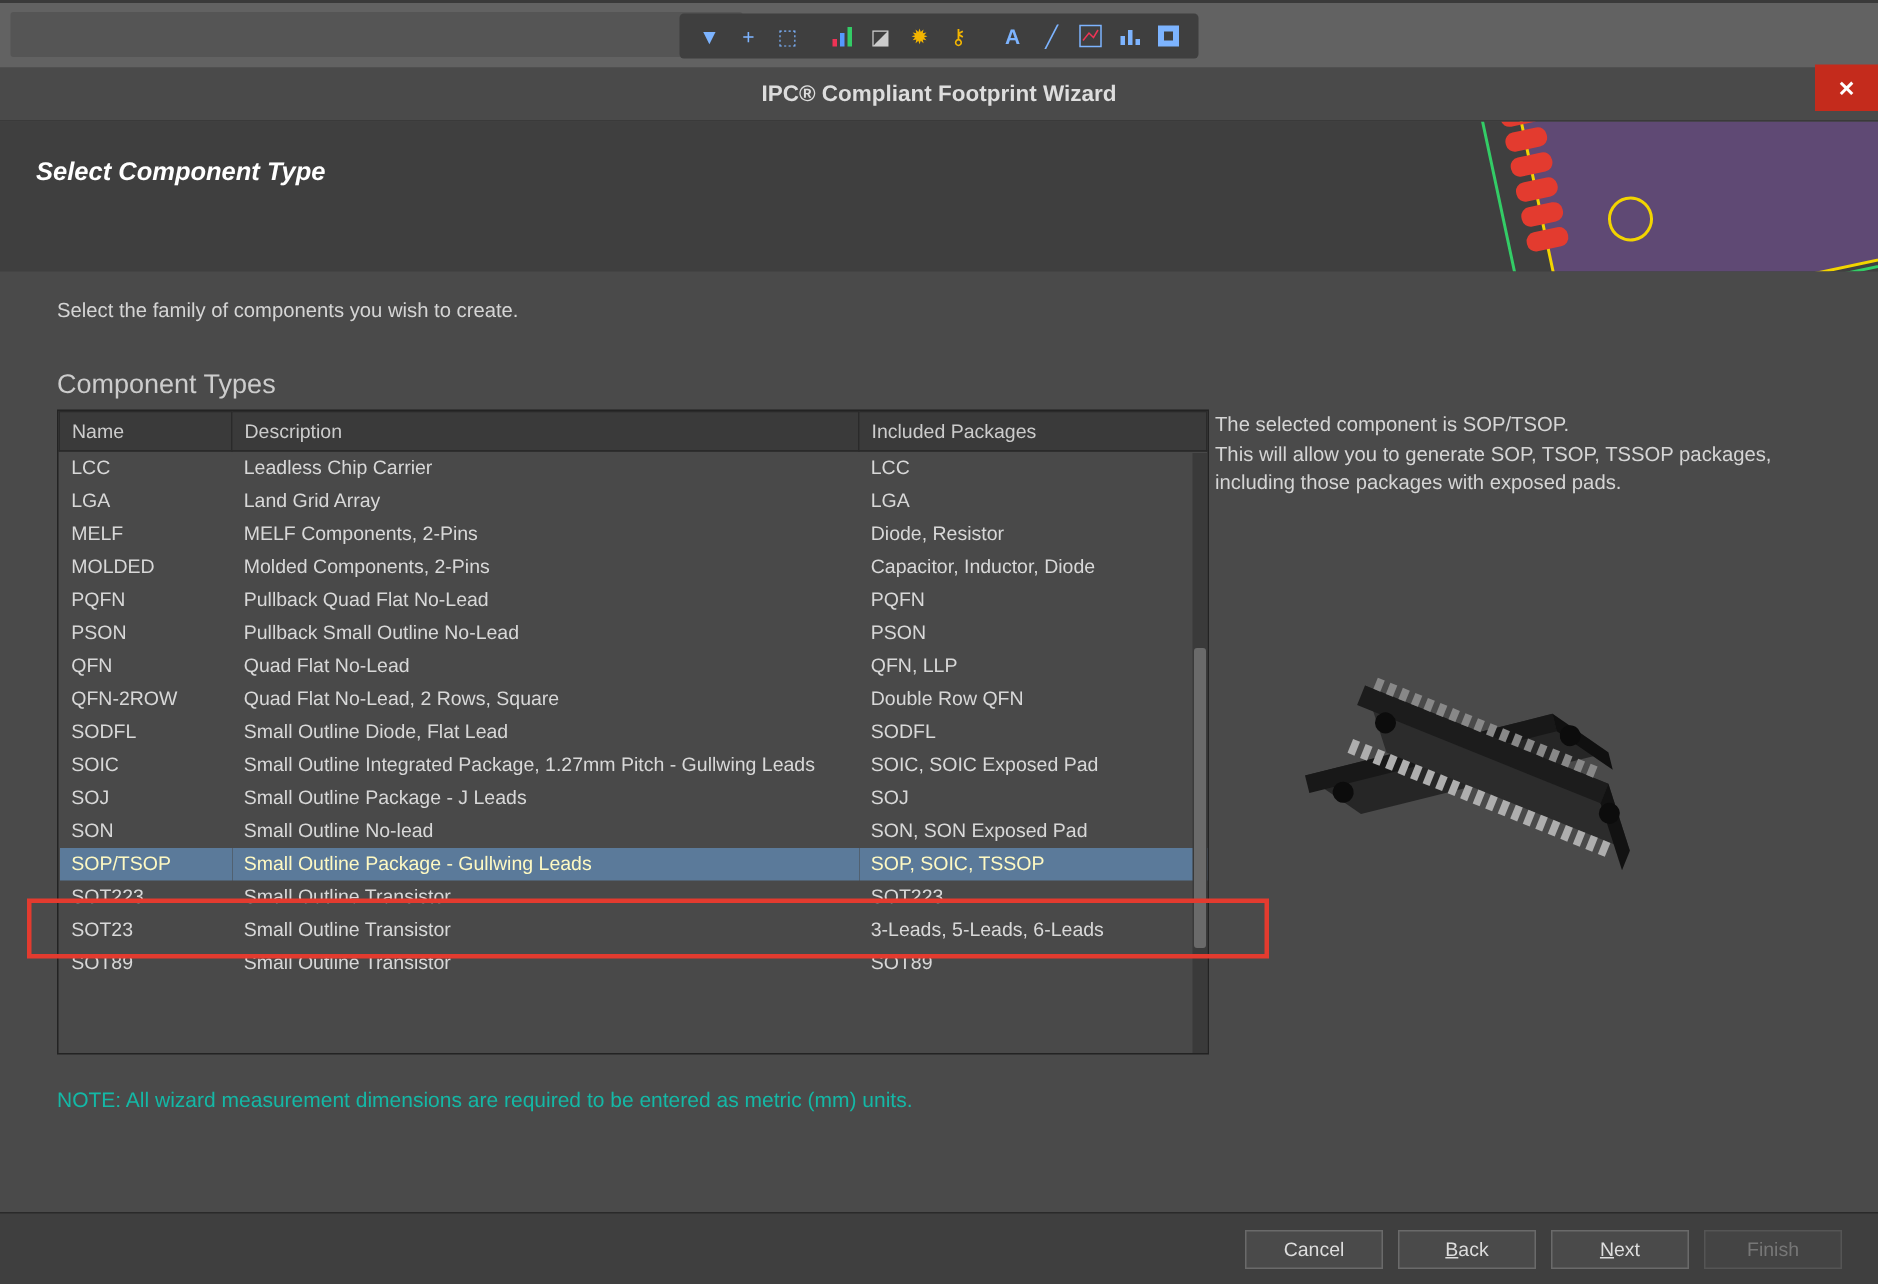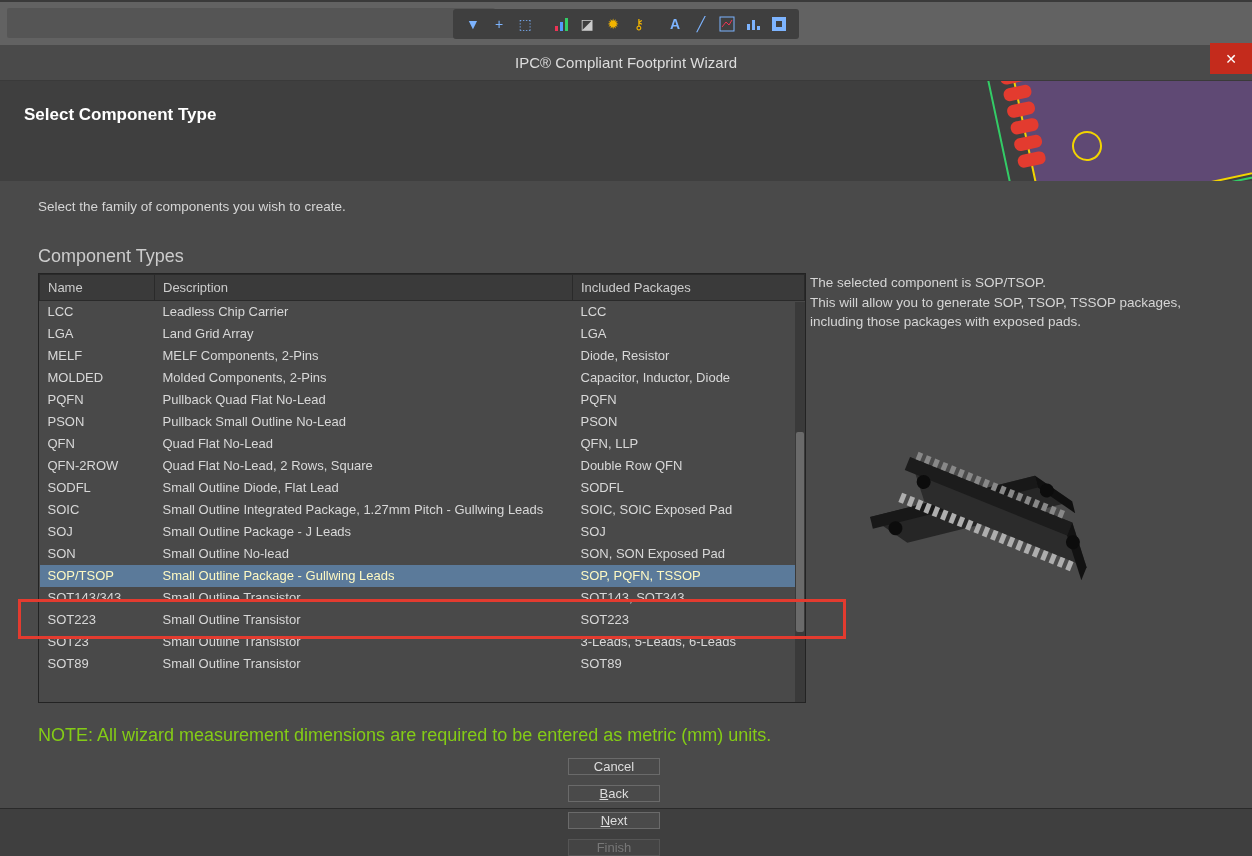--- a/index.html
+++ b/index.html
@@ -59,6 +59,7 @@
     justify-content: center;
     position: relative;
     border-bottom: 1px solid #3a3a3a;
+    font-weight: bold;
   }
   .title-text { color: #ddd; font-size: 15px; }
   .close-btn {

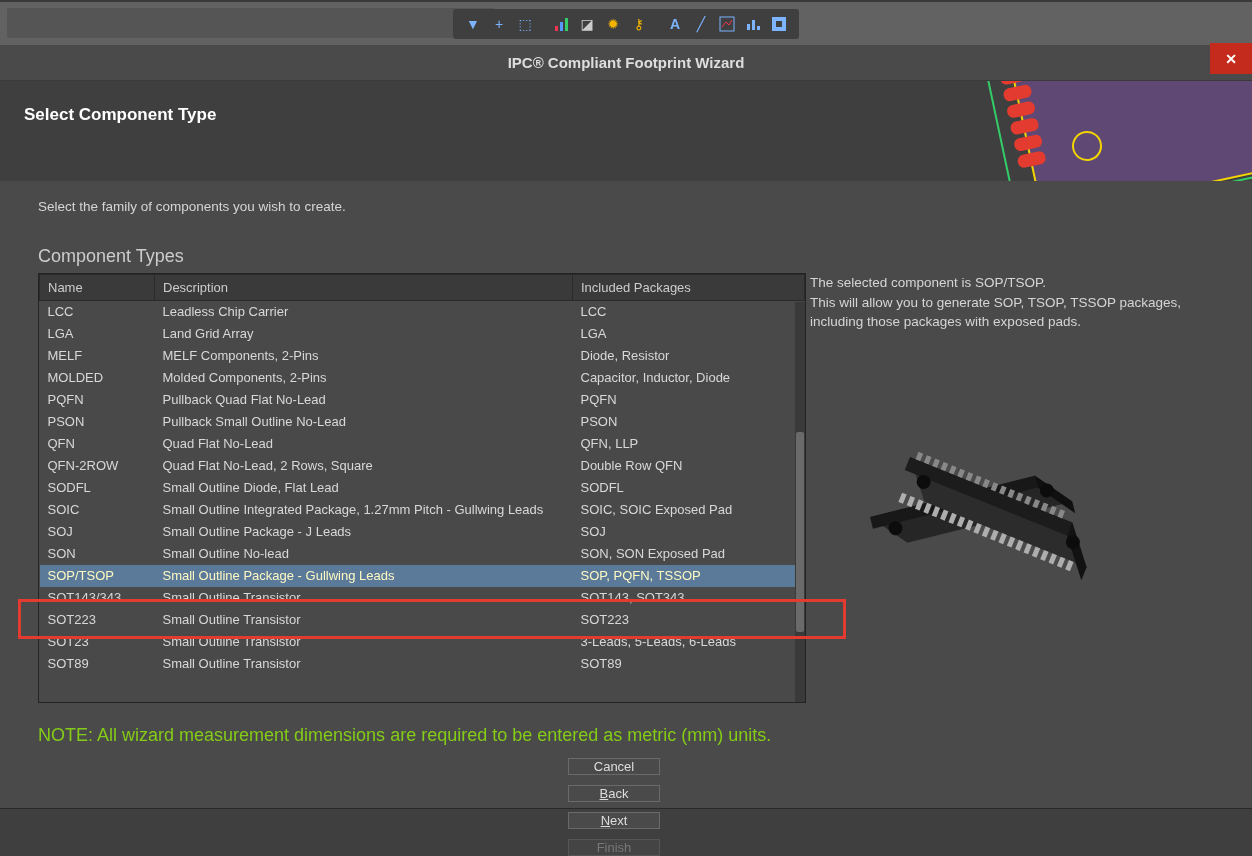--- a/index.html
+++ b/index.html
@@ -79,7 +79,7 @@
     position: relative;
     overflow: hidden;
   }
-  .header-title { color: #fff; font-size: 17px; font-weight: 600; }
+  .header-title { color: #fff; font-size: 17px; font-weight: 600; font-style: italic; }
   .header-art {
     position: absolute;
     right: 0; top: 0;

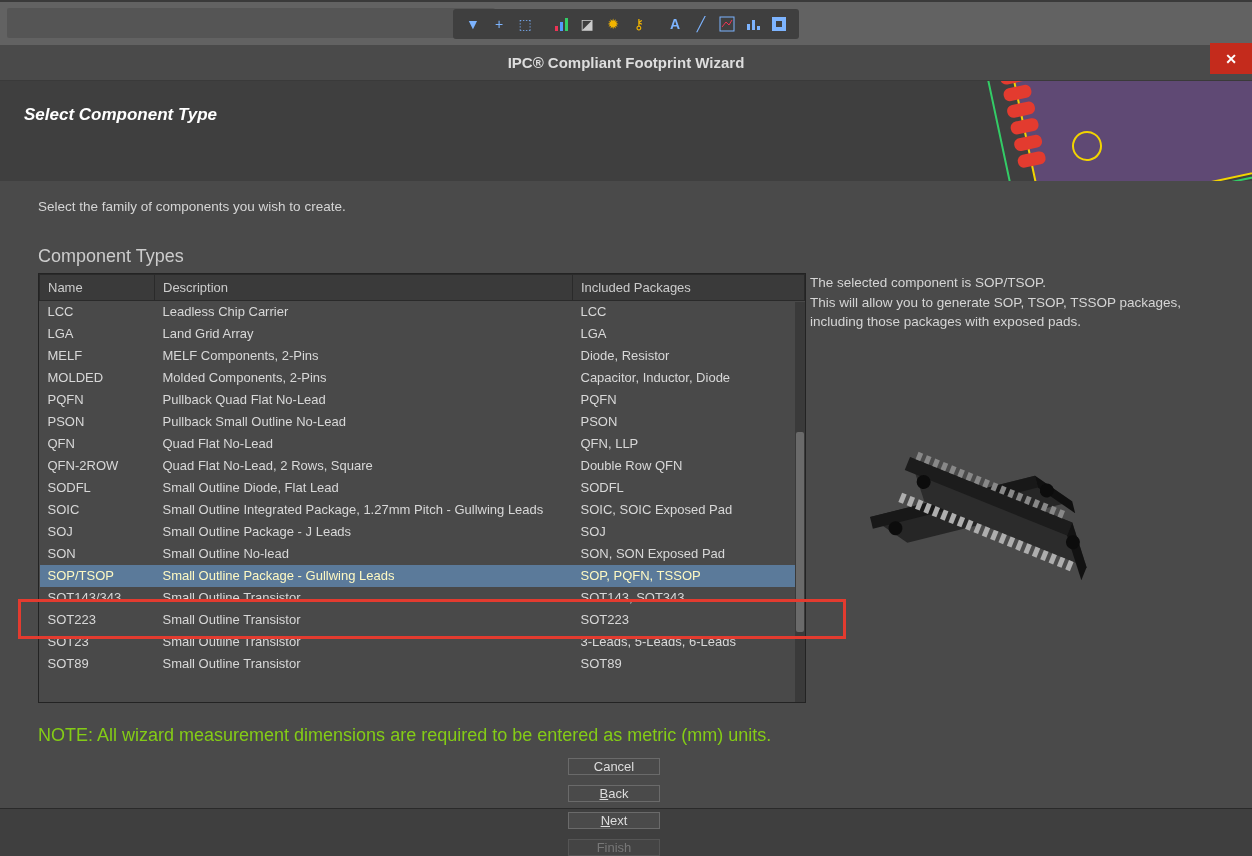--- a/index.html
+++ b/index.html
@@ -345,7 +345,7 @@
               <tr class="selected">
                 <td>SOP/TSOP</td>
                 <td>Small Outline Package - Gullwing Leads</td>
-                <td>SOP, PQFN, TSSOP</td>
+                <td>SOP, SOIC, TSSOP</td>
               </tr>
               <tr>
                 <td>SOT143/343</td>

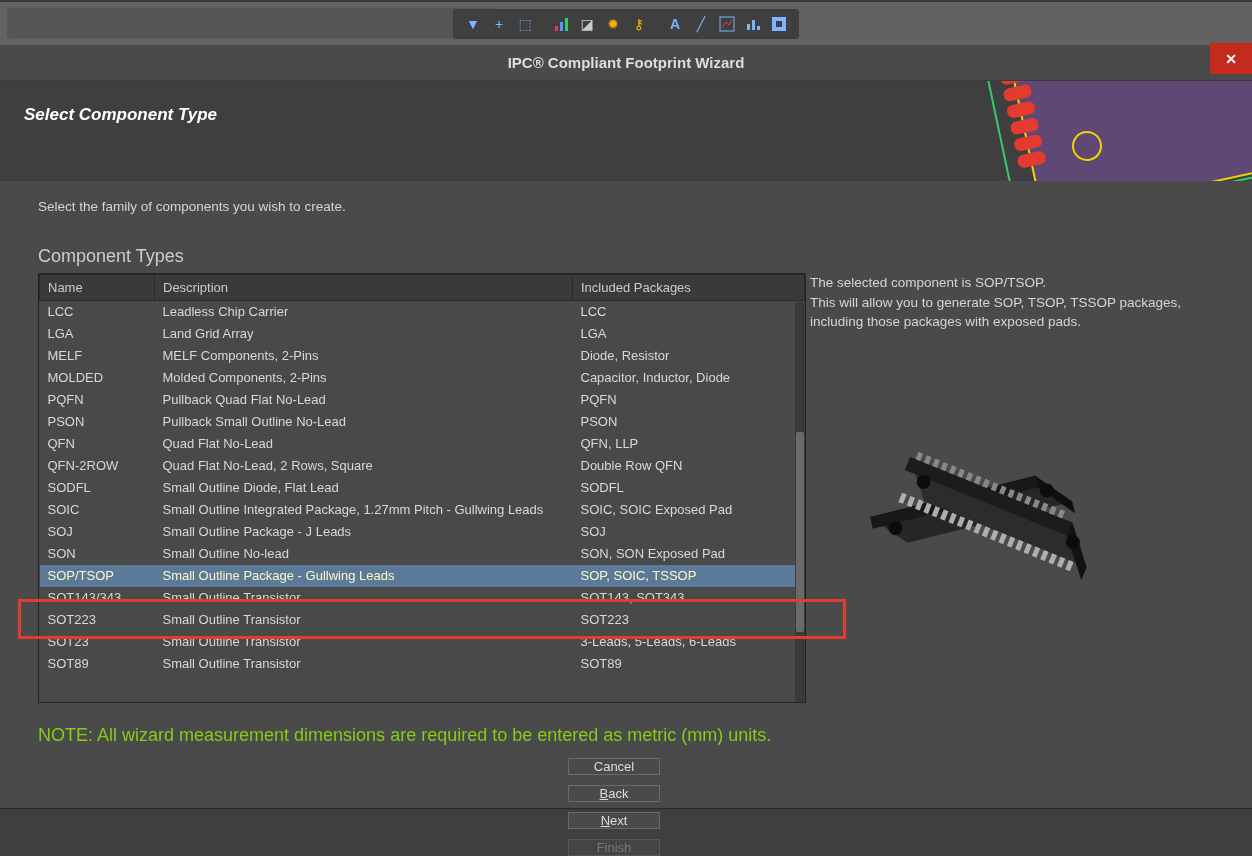--- a/index.html
+++ b/index.html
@@ -346,11 +346,6 @@
                 <td>SOP/TSOP</td>
                 <td>Small Outline Package - Gullwing Leads</td>
                 <td>SOP, SOIC, TSSOP</td>
-              </tr>
-              <tr>
-                <td>SOT143/343</td>
-                <td>Small Outline Transistor</td>
-                <td>SOT143, SOT343</td>
               </tr>
               <tr>
                 <td>SOT223</td>

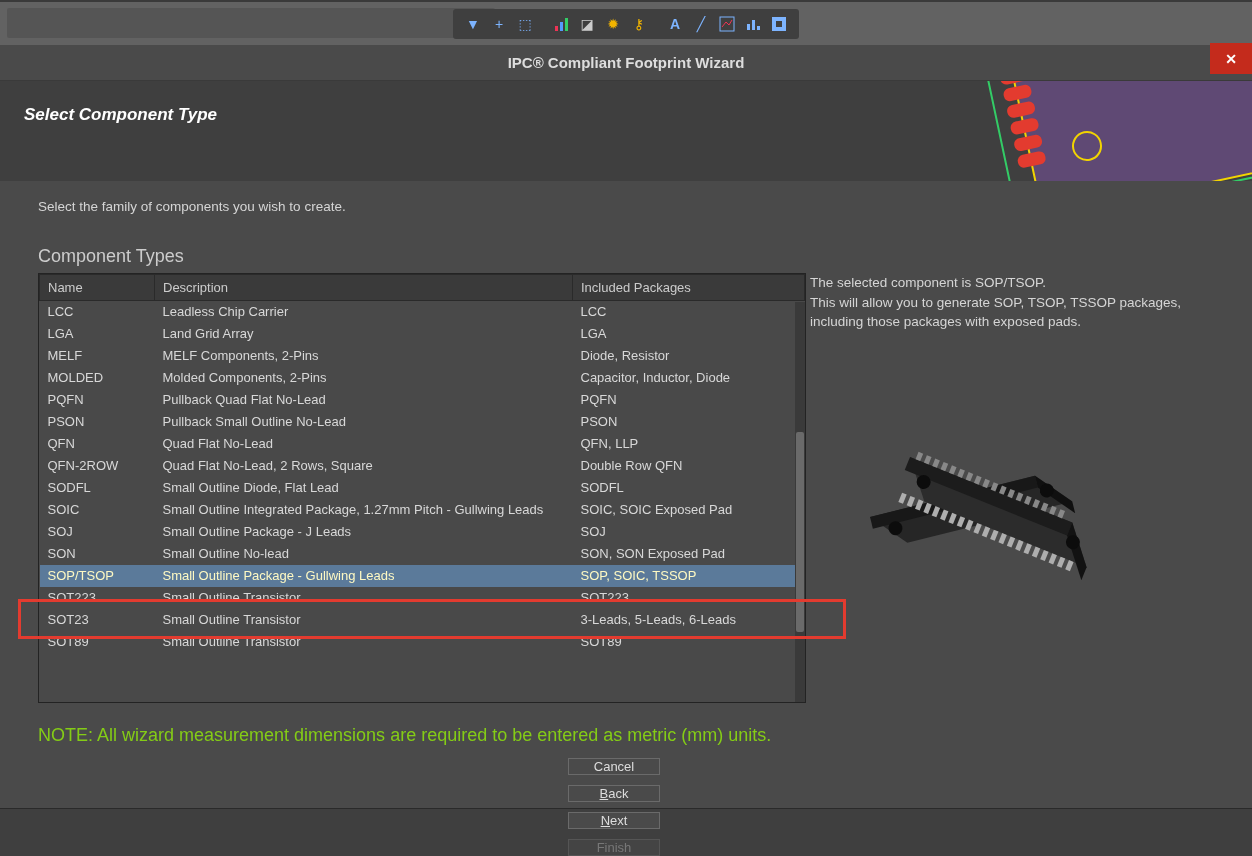--- a/index.html
+++ b/index.html
@@ -153,7 +153,7 @@
     align-items: center;
     justify-content: center;
   }
-  .note { margin-top: 22px; color: #84cc16; font-size: 18px; }
+  .note { margin-top: 22px; color: #14b8a6; font-size: 14px; }
   .footer {
     position: absolute;
     left: 0; right: 0; bottom: 0;

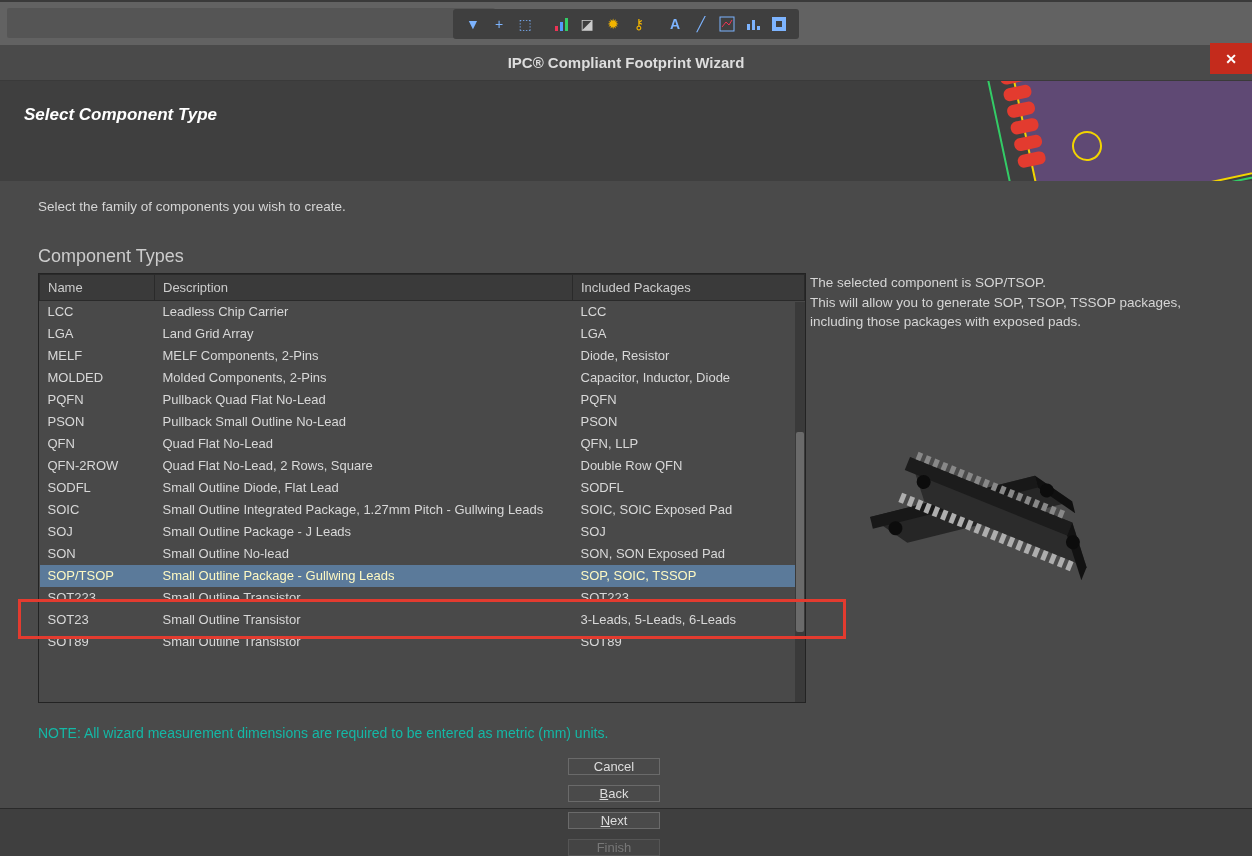--- a/index.html
+++ b/index.html
@@ -165,7 +165,6 @@
     padding-right: 24px;
     gap: 10px;
     border-top: 1px solid #2a2a2a;
-    flex-direction: column;
   }
   .btn {
     min-width: 92px;

